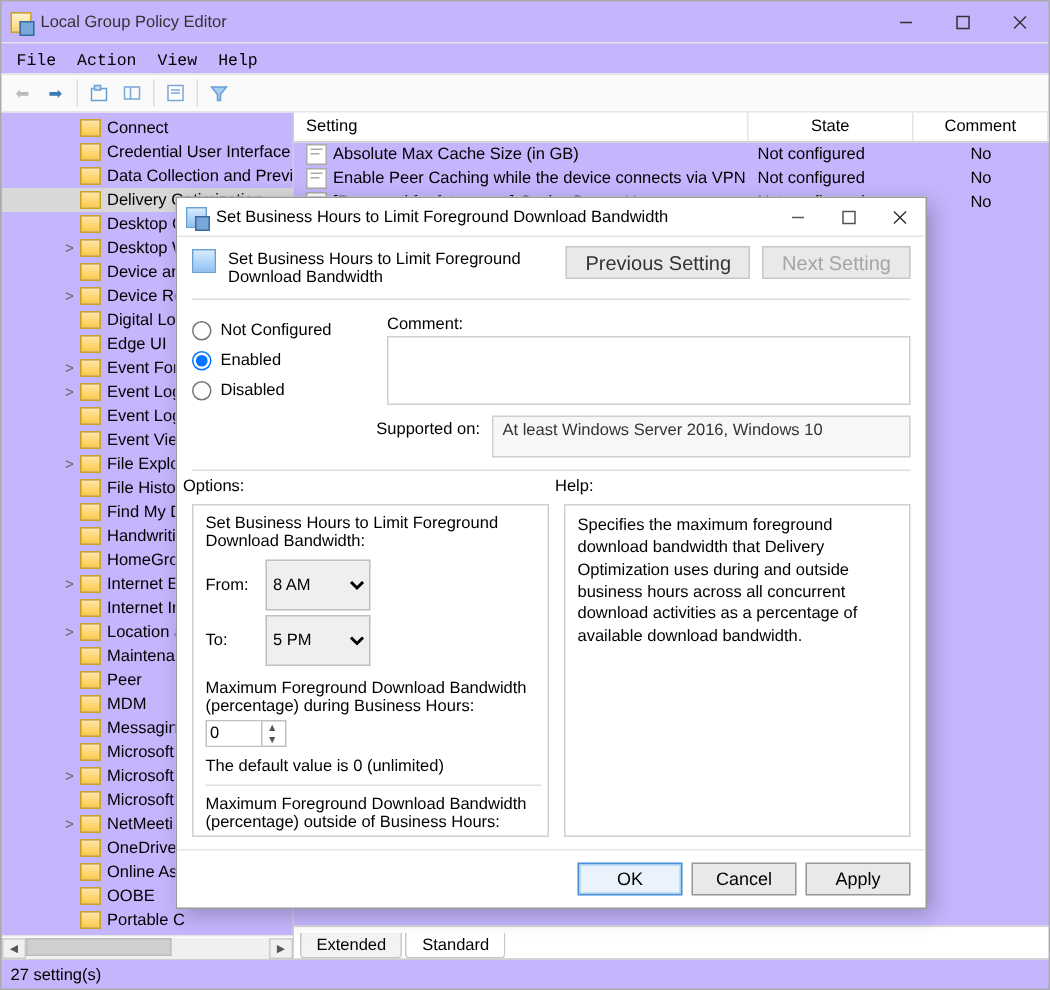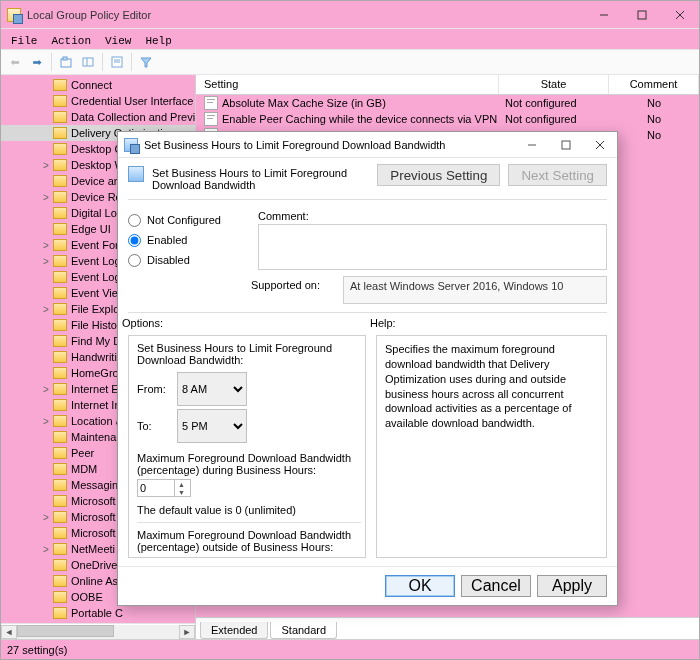--- a/index.html
+++ b/index.html
@@ -4,7 +4,7 @@
 <style>
   * { box-sizing: border-box; }
   html, body { margin:0; padding:0; font-family: "Segoe UI", Tahoma, sans-serif; font-size:11px; color:#000; background:#fff; height:100%; }
-  .window { width:700px; height:660px; border:1px solid #aaa; display:flex; flex-direction:column; position:relative; background:#f9a8d4;}
+  .window { width:700px; height:660px; border:1px solid #aaa; display:flex; flex-direction:column; position:relative; background:#c4b5fd;}
   .titlebar { height:28px; display:flex; align-items:center; padding:0 0 0 6px; border-bottom:1px solid #e5e5e5;}
   .titlebar .title { flex:1; display:flex; align-items:center; gap:6px; color:#333;}
   .titlebar .winbtns { display:flex; }

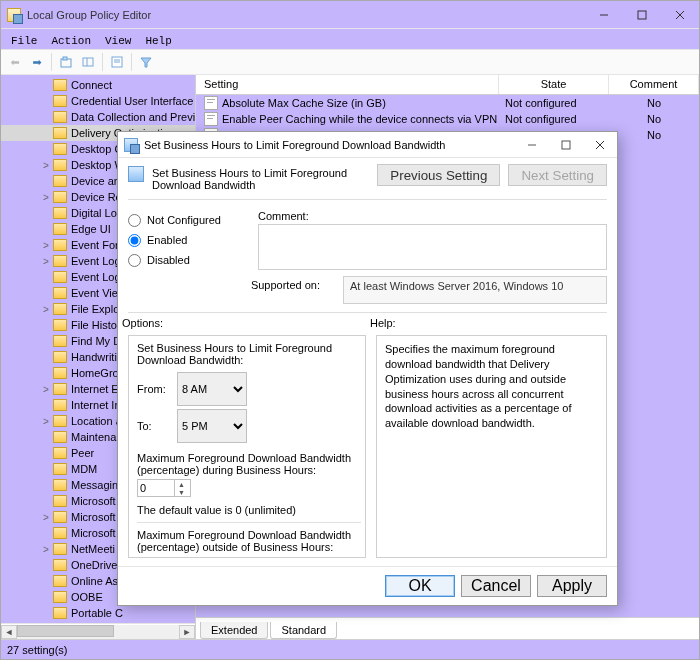--- a/index.html
+++ b/index.html
@@ -64,7 +64,7 @@
   .comment-area { flex:1;}
   .lbl { display:inline-block; padding:4px 0 2px 0;}
   .tarea { width:100%; height:46px; border:1px solid #cfcfcf; background:#fff; resize:none; font-size:11px; padding:2px 4px; overflow-y:scroll;}
-  .supported-row { display:flex; padding:4px 10px 6px 10px; align-items:flex-start; gap:23px;}
+  .supported-row { display:flex; padding:4px 10px 6px 10px; align-items:flex-start; gap:8px;}
   .supported-row .lbl2 { width:192px; text-align:right; padding-top:3px;}
   .supported-box { flex:1; height:28px; border:1px solid #cfcfcf; background:#f7f7f7; padding:3px 6px; overflow-y:scroll; color:#333;}
   .opts-row { display:flex; padding:2px 4px;}

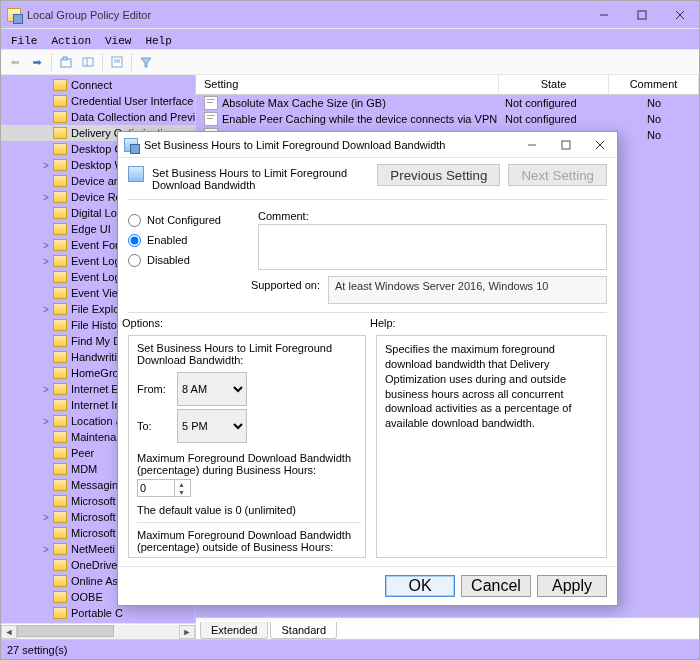--- a/index.html
+++ b/index.html
@@ -81,7 +81,7 @@
   .opt-panel hr { border:none; border-top:1px solid #e0e0e0; margin:6px 0;}
   .help-panel { flex:1; border:1px solid #cfcfcf; padding:6px 8px; overflow-y:scroll; overflow-x:scroll; line-height:1.35;}
   .dlg-btns { display:flex; justify-content:flex-end; gap:6px; padding:8px 10px; border-top:1px solid #e5e5e5;}
-  .dlg-btns button { width:70px; height:22px; border:1px solid #9a9a9a; background:#e9e9e9; font-size:16px;}
+  .dlg-btns button { width:70px; height:22px; border:1px solid #9a9a9a; background:#e9e9e9; font-size:12px;}
   .dlg-btns button.primary { border:1px solid #4a90d9; background:#eaf3fc; box-shadow:inset 0 0 0 1px #a6cdf2;}
   svg { display:block;}
   .appicon { width:14px; height:14px; background:linear-gradient(#fff3cf,#f5d678); border:1px solid #c9a227; position:relative;}

